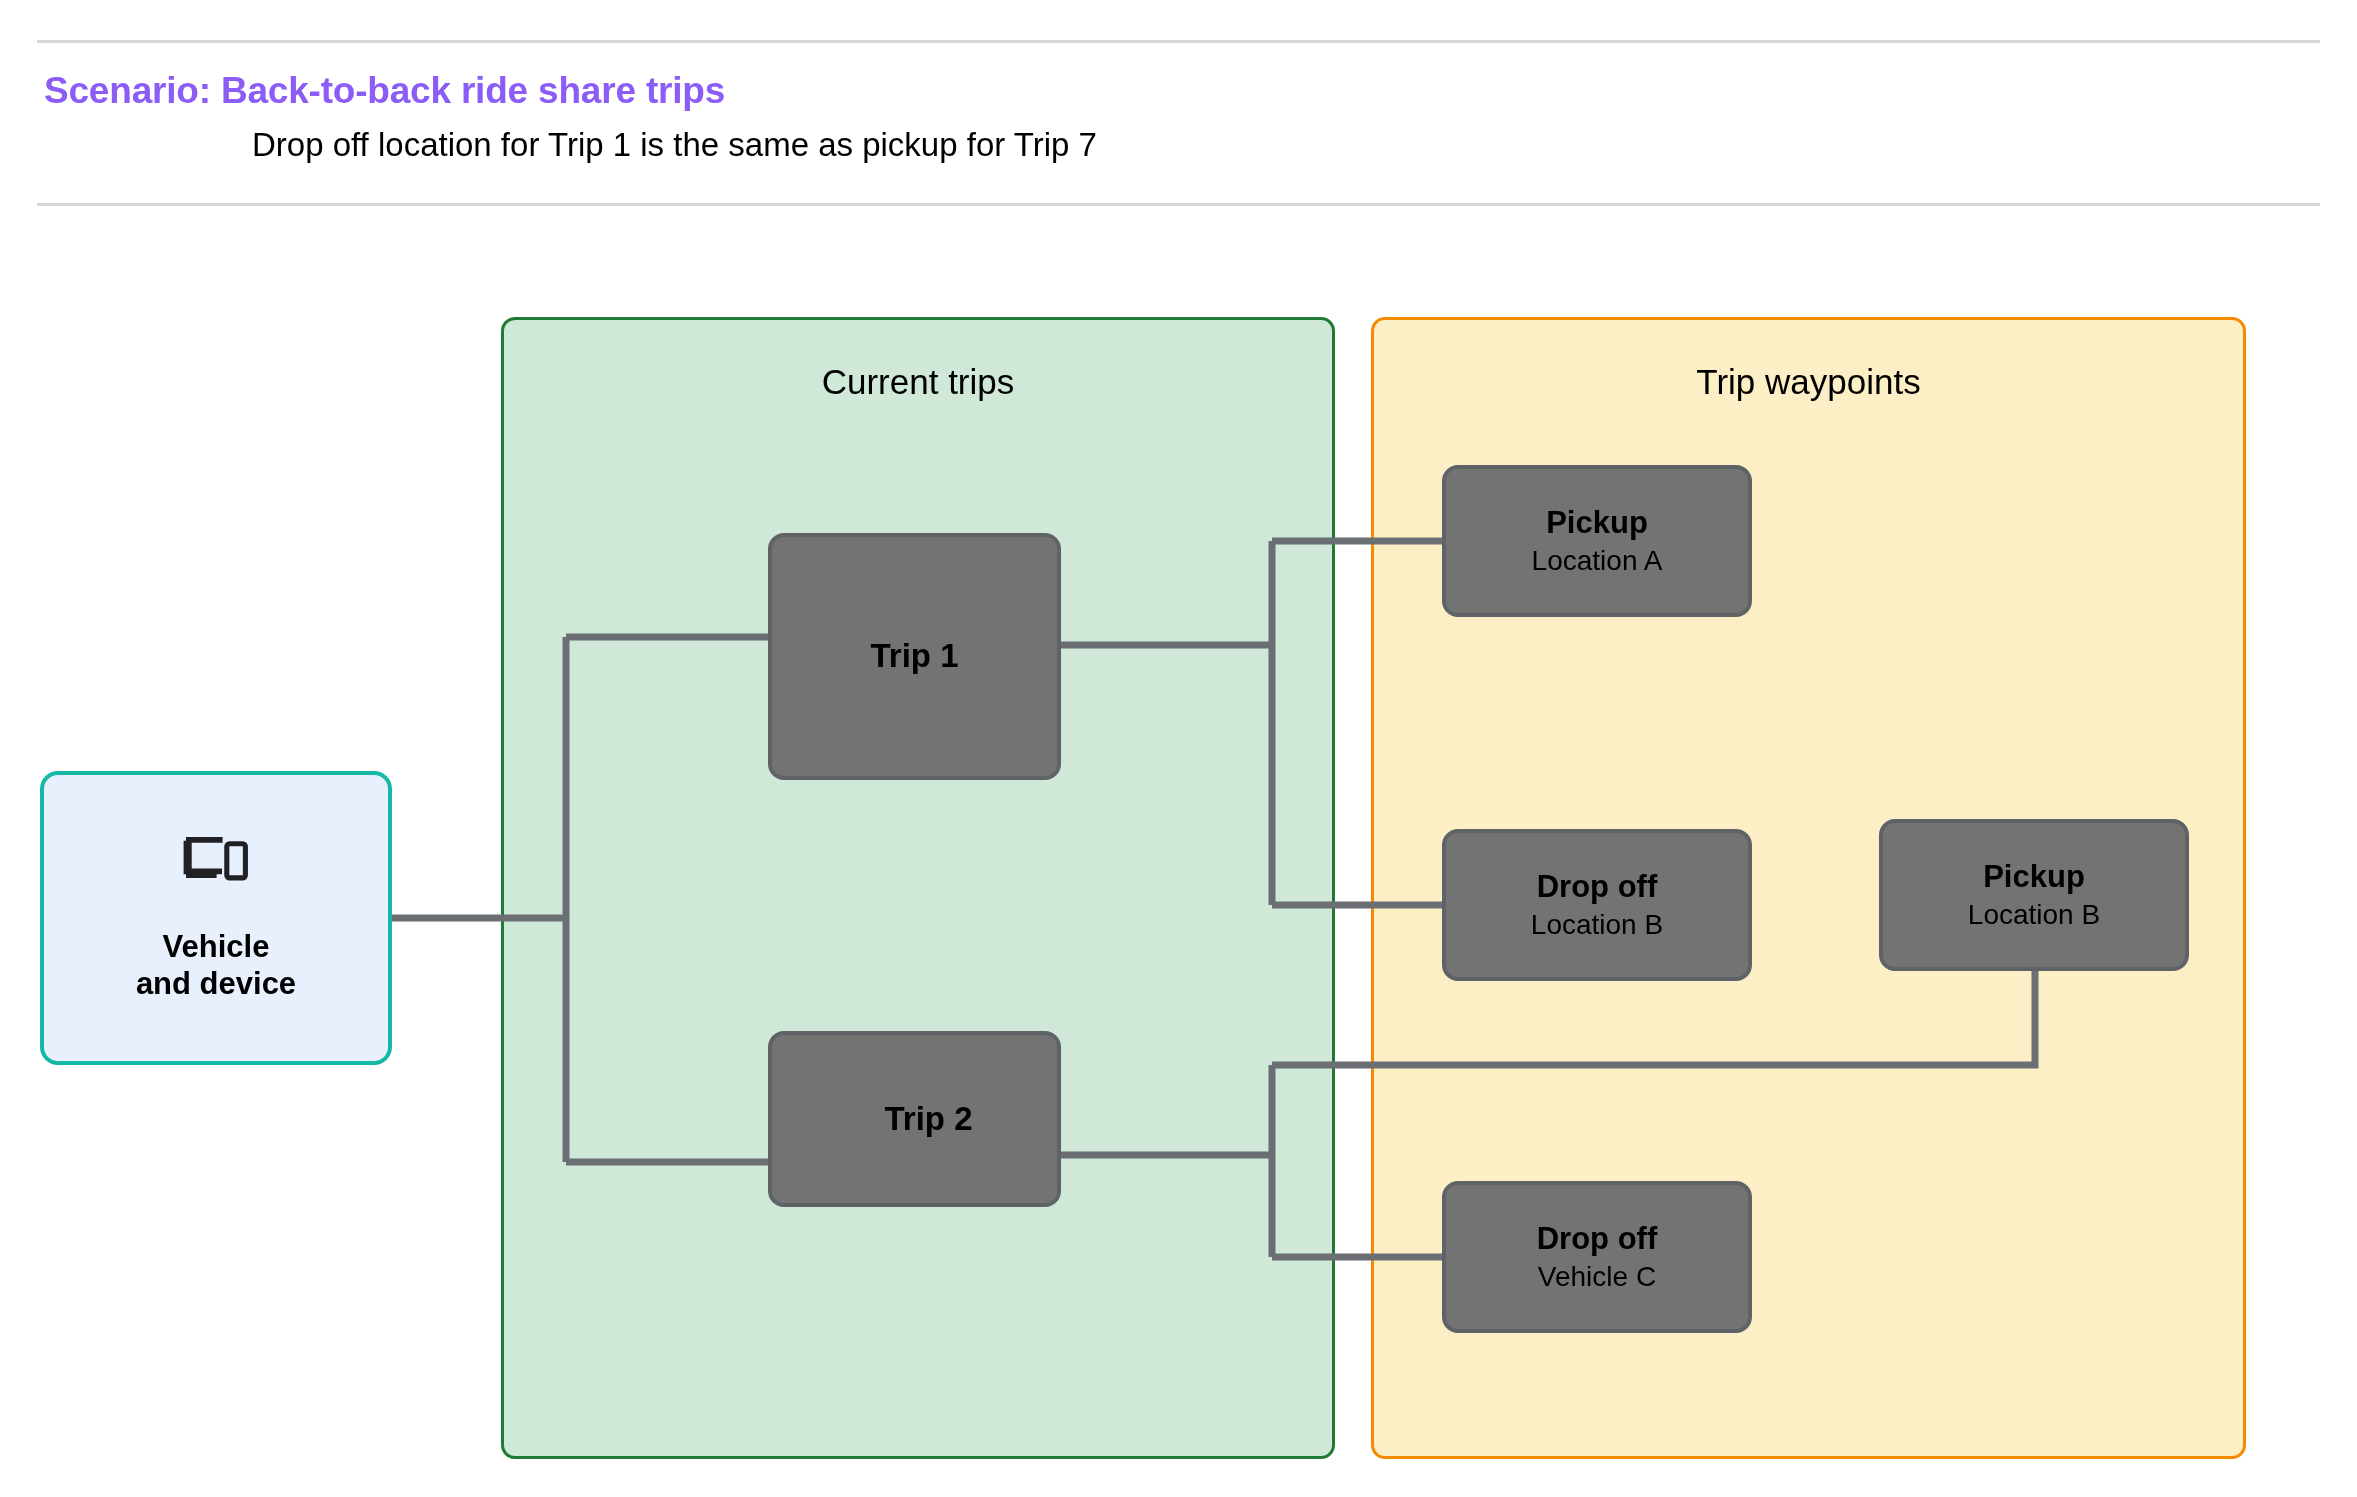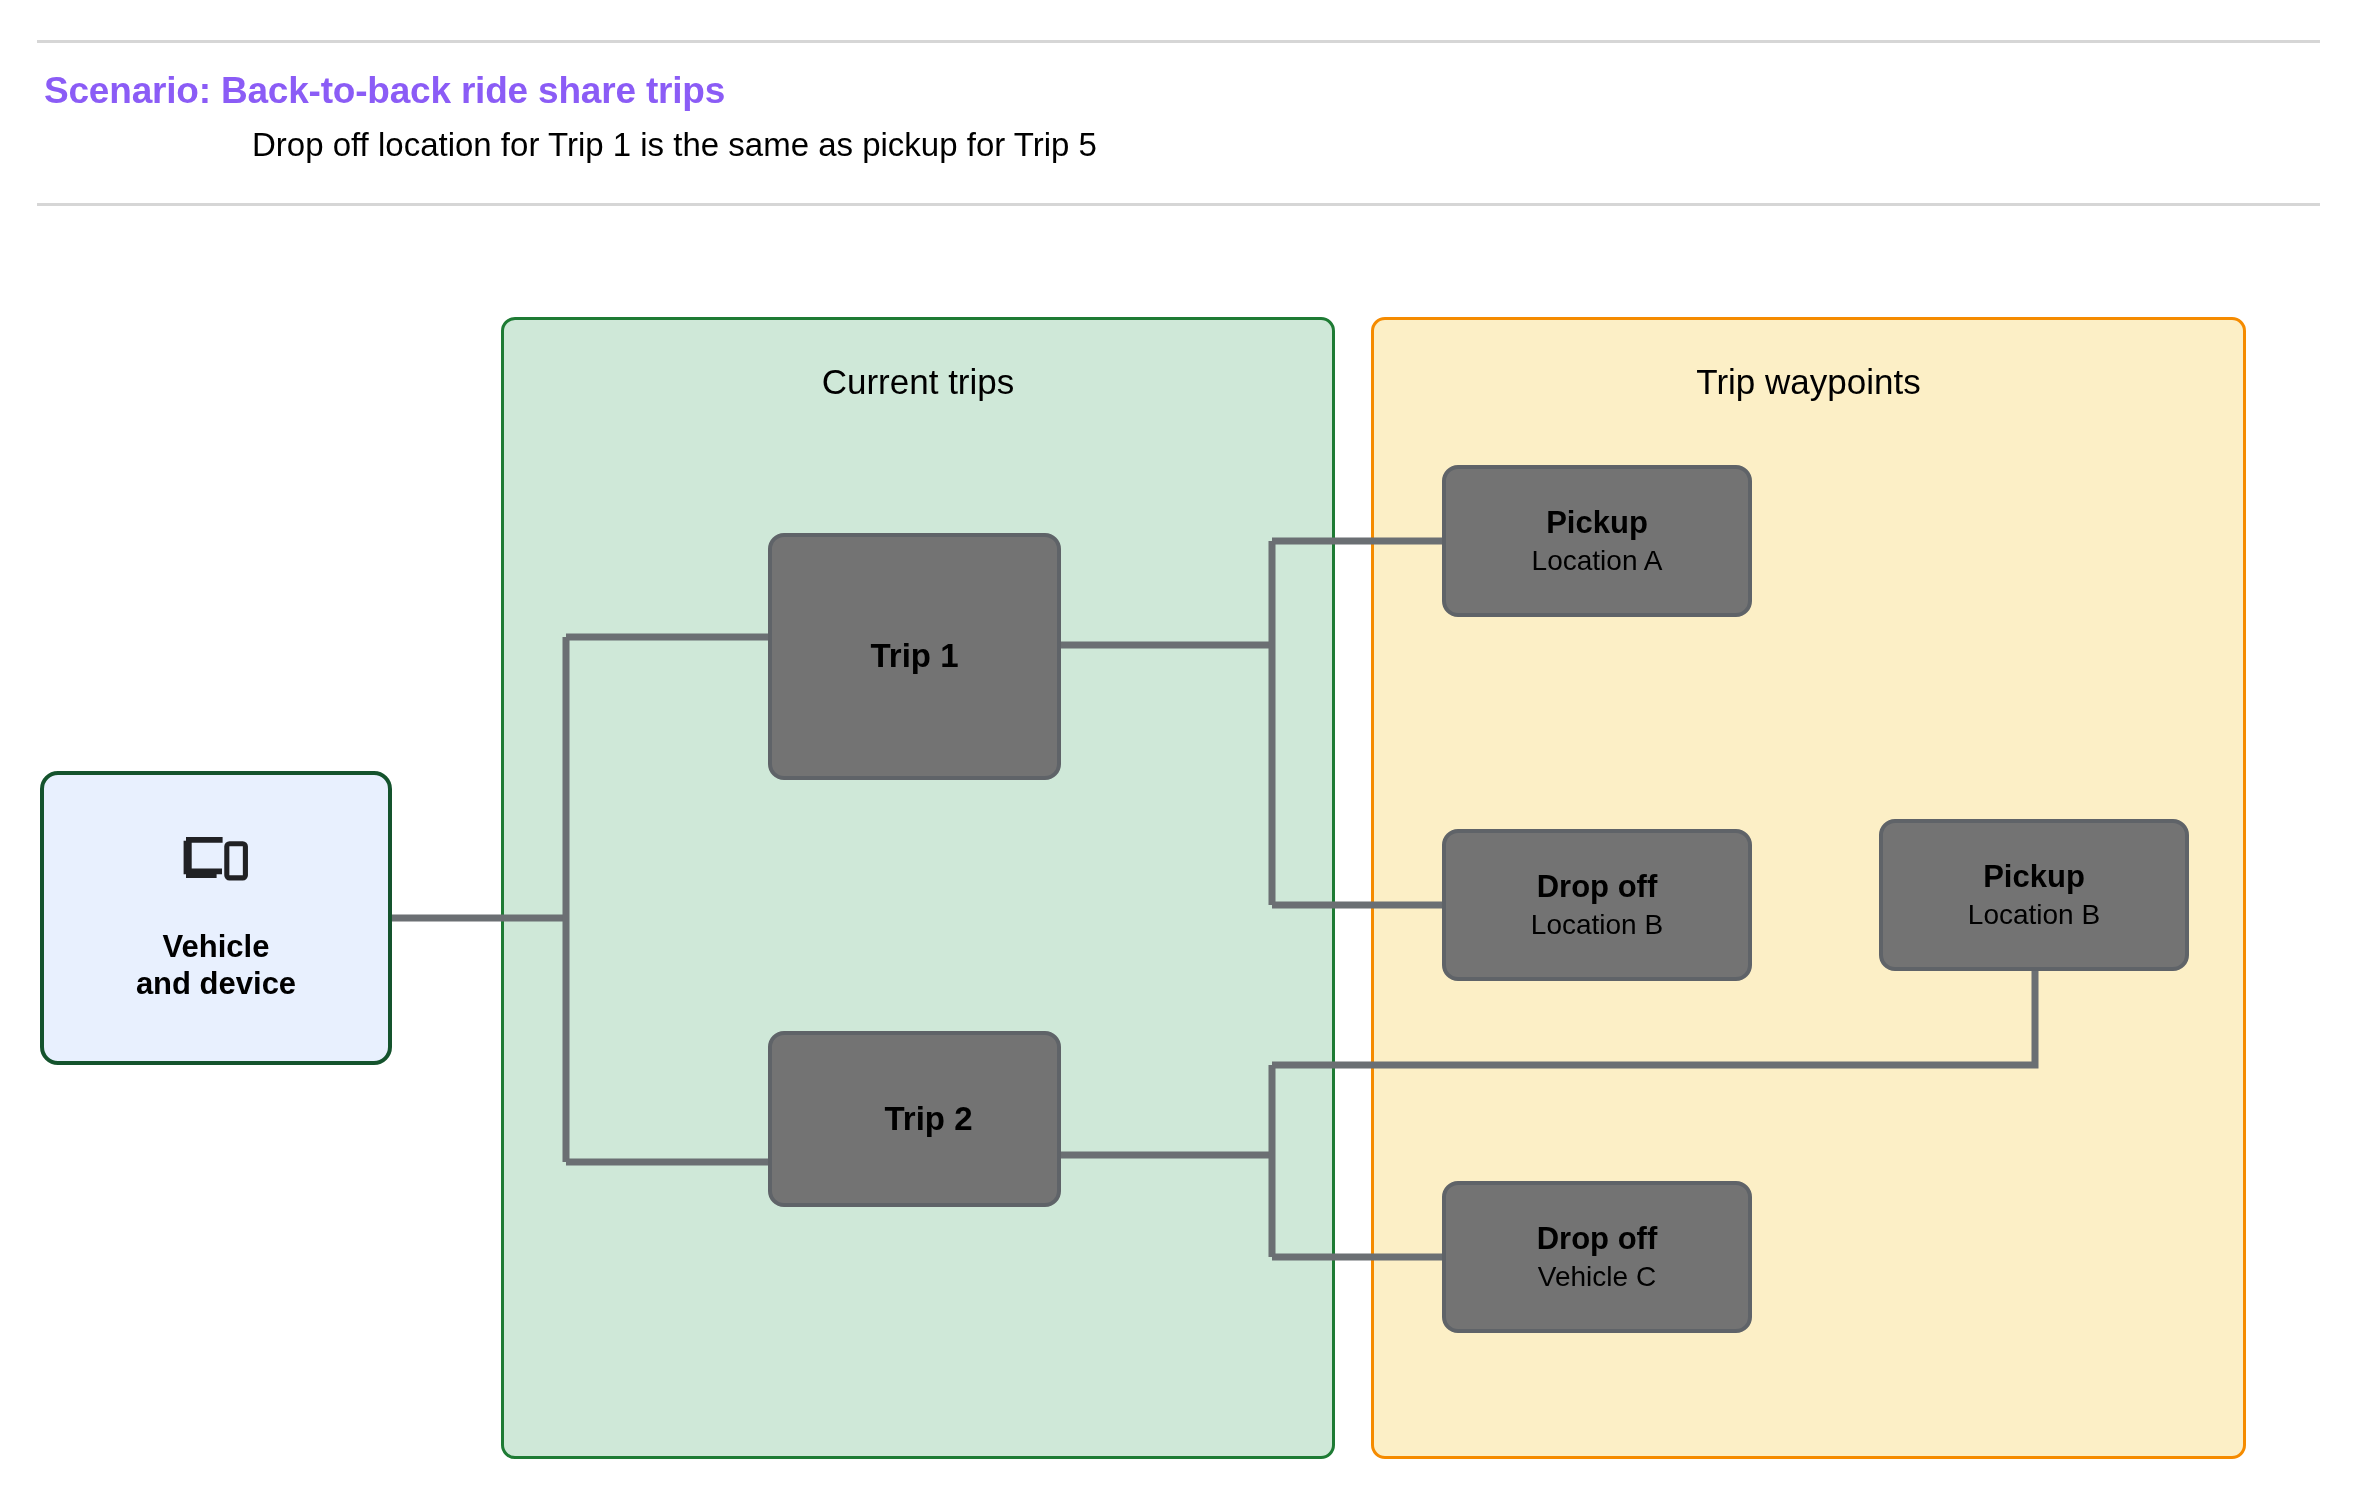--- a/index.html
+++ b/index.html
@@ -145,7 +145,7 @@
 
   <div class="divider" id="divider-top"></div>
   <div id="scenario-title">Scenario: Back-to-back ride share trips</div>
-  <div id="scenario-subtitle">Drop off  location for Trip 1 is the same as pickup for Trip 5</div>
+  <div id="scenario-subtitle">Drop off  location for Trip 1 is the same as pickup for Trip 7</div>
   <div class="divider" id="divider-bottom"></div>
 
   <div class="group" id="group-current-trips">

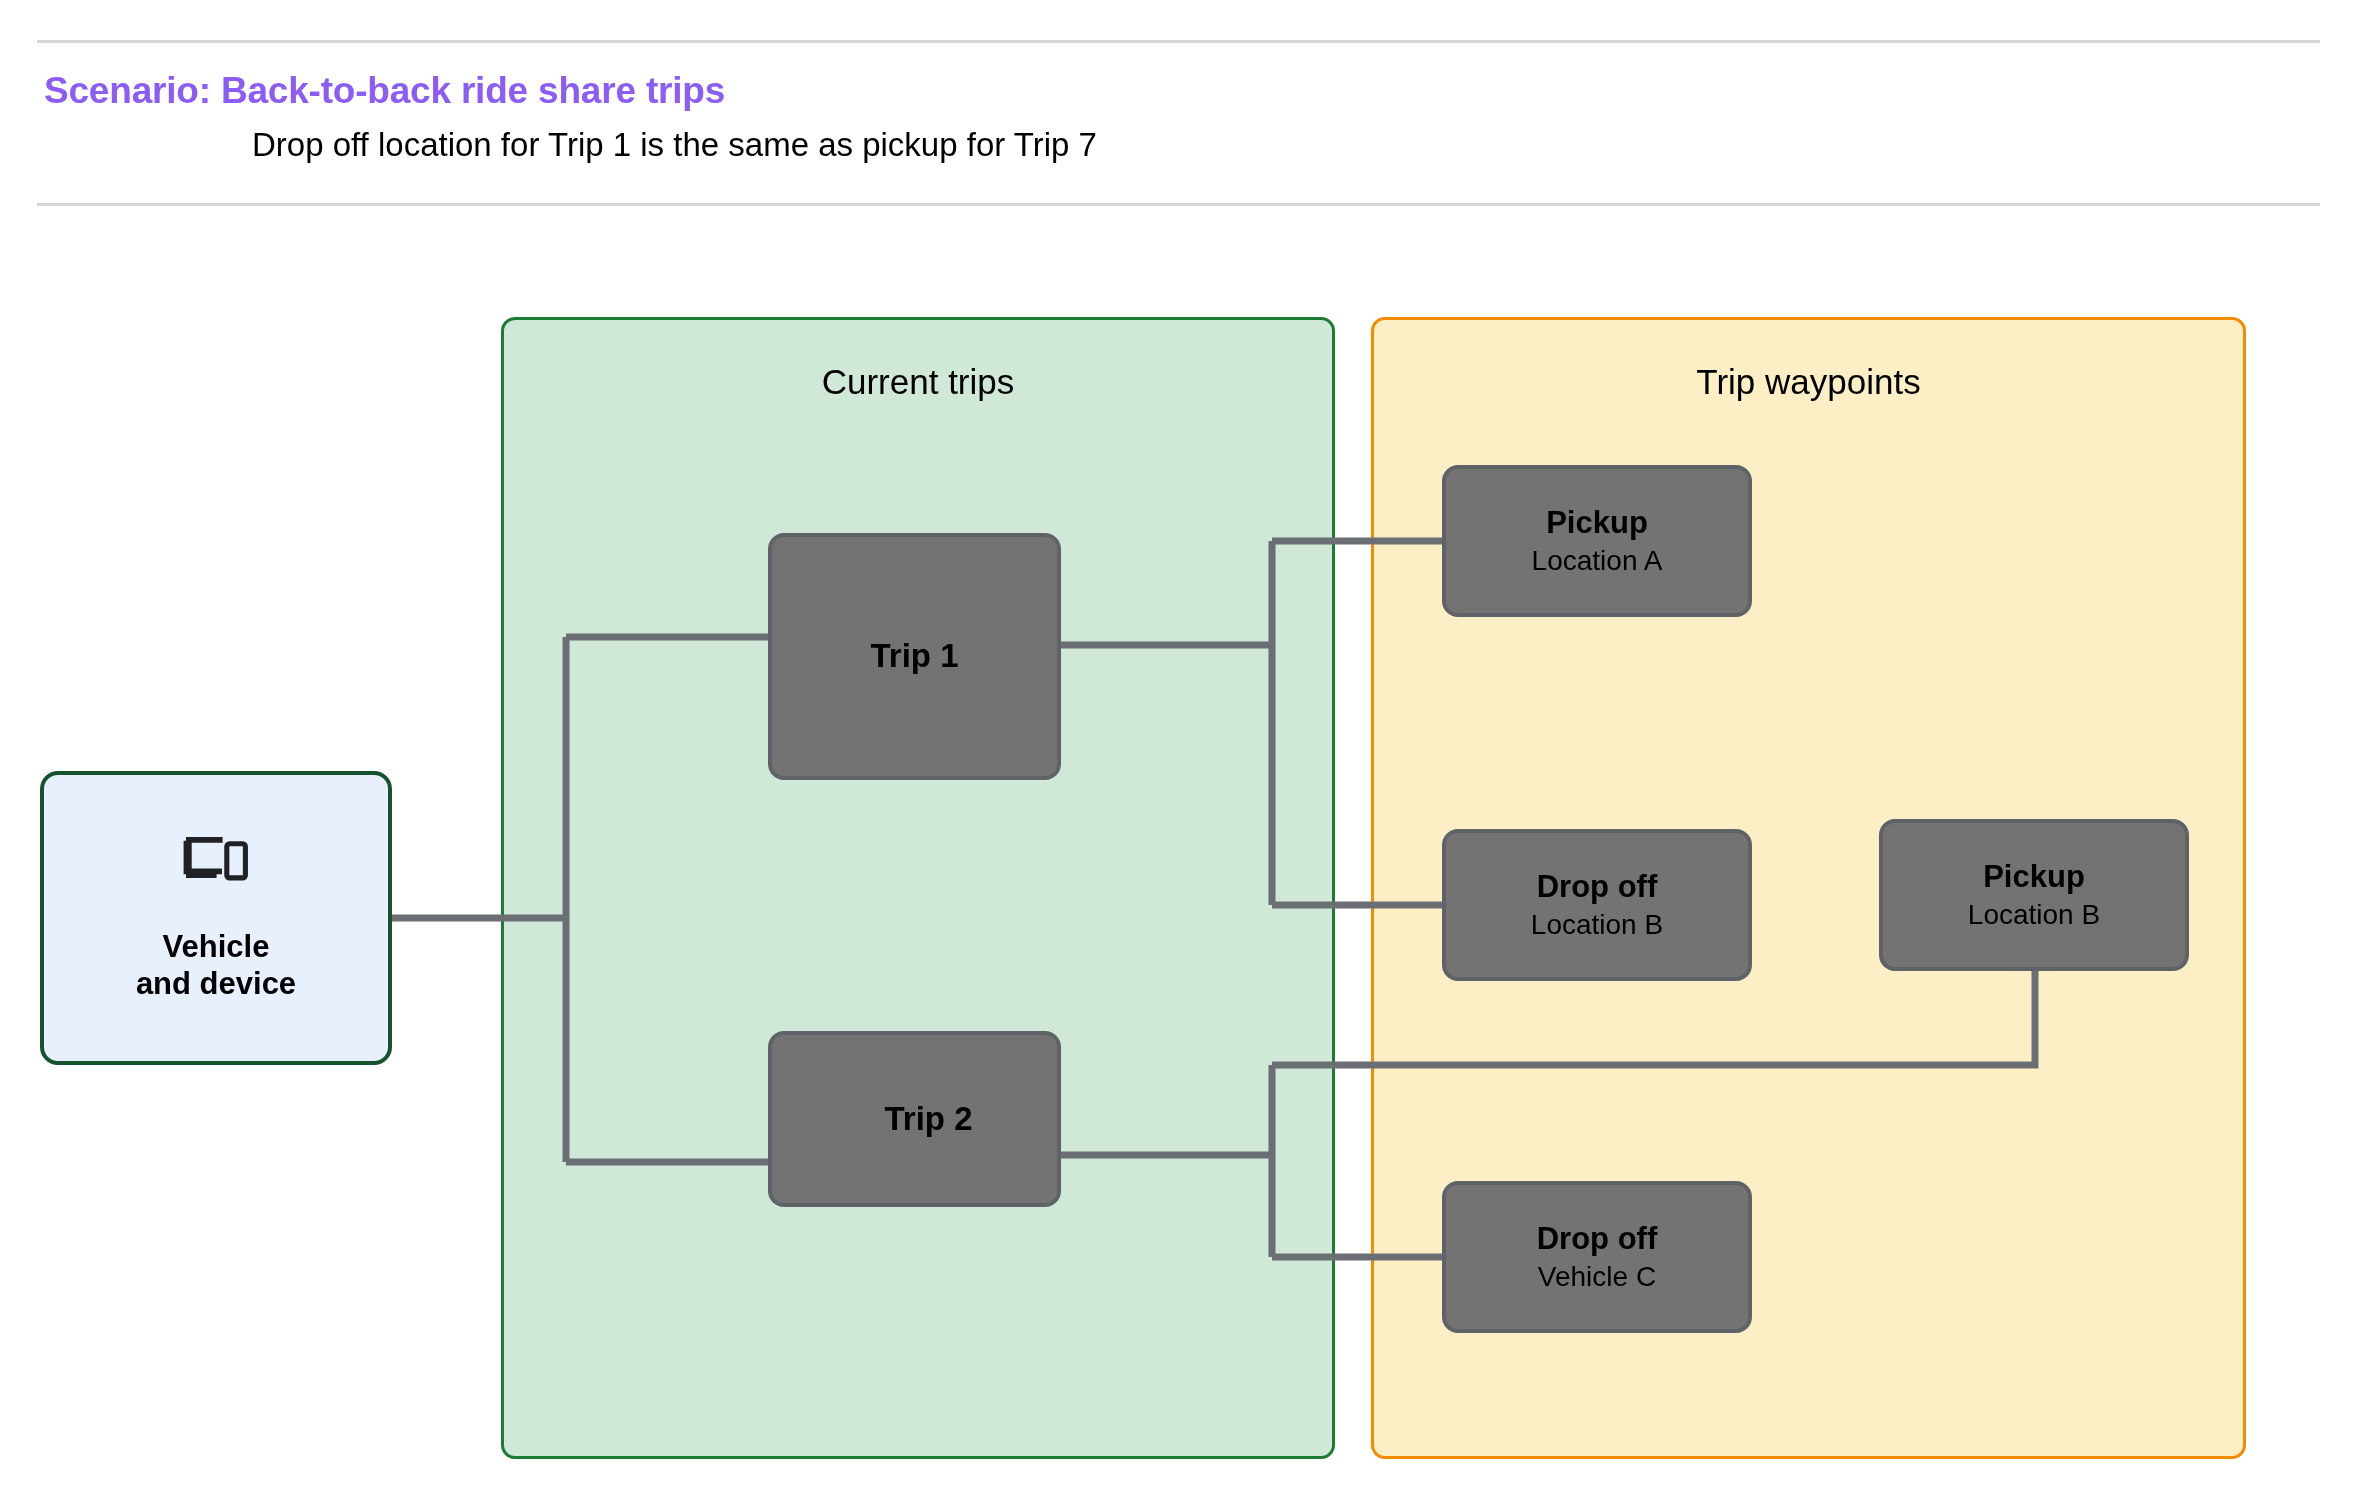--- a/index.html
+++ b/index.html
@@ -114,7 +114,7 @@
     left: 40px; top: 771px;
     width: 352px; height: 294px;
     background: #e8f0fe;
-    border: 4px solid #14532d;
+    border: 4px solid #14b8a6;
     border-radius: 18px;
   }
   #vehicle-icon {

